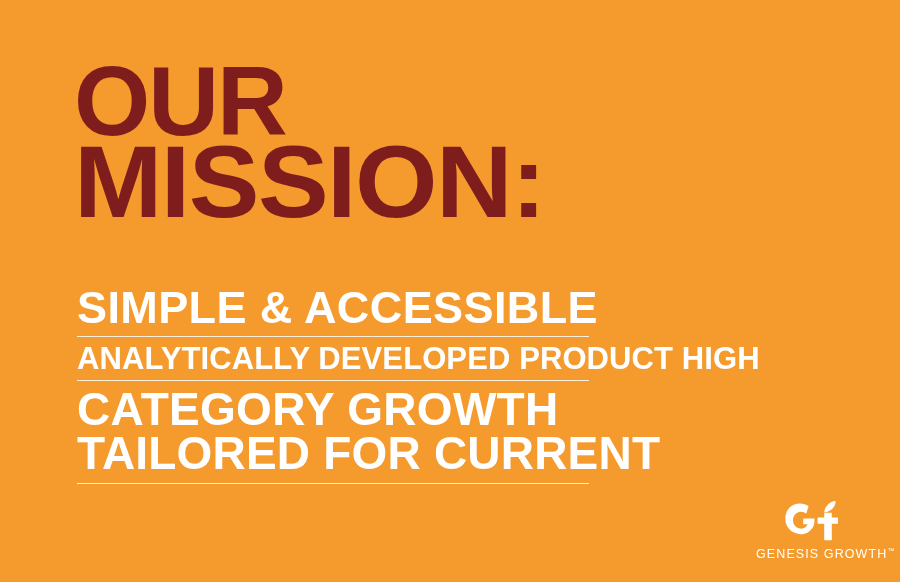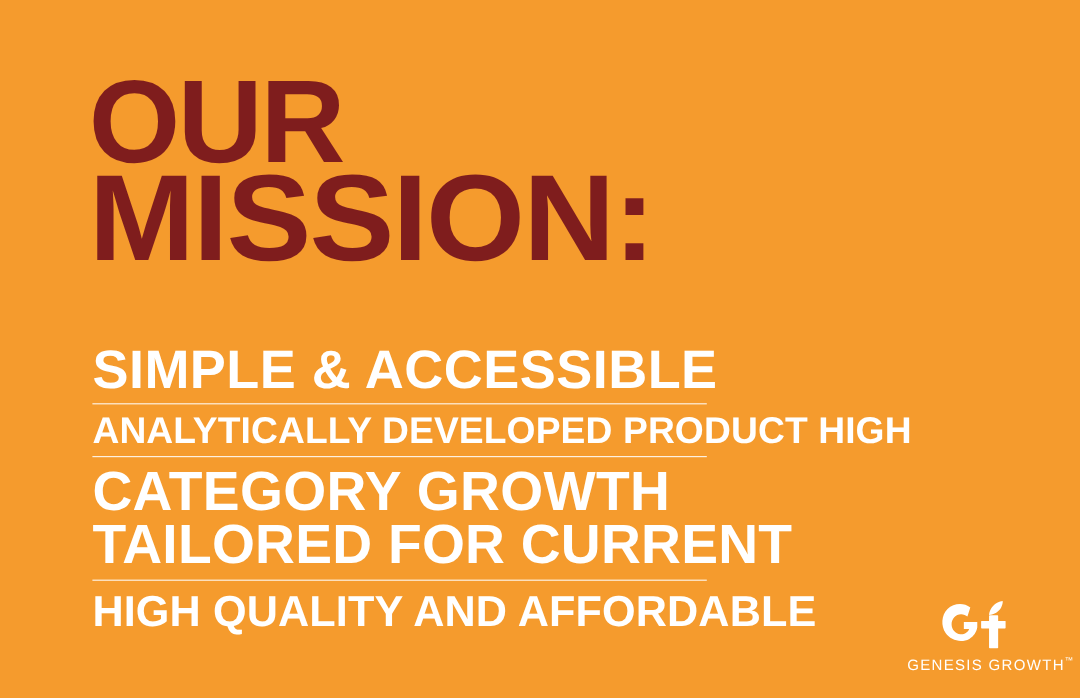--- a/index.html
+++ b/index.html
@@ -180,7 +180,6 @@
 
     <hr class="mission-line rule-3">
 
-    <span class="mission-item item-quality">HIGH QUALITY AND AFFORDABLE</span>
 
   </div>
 

